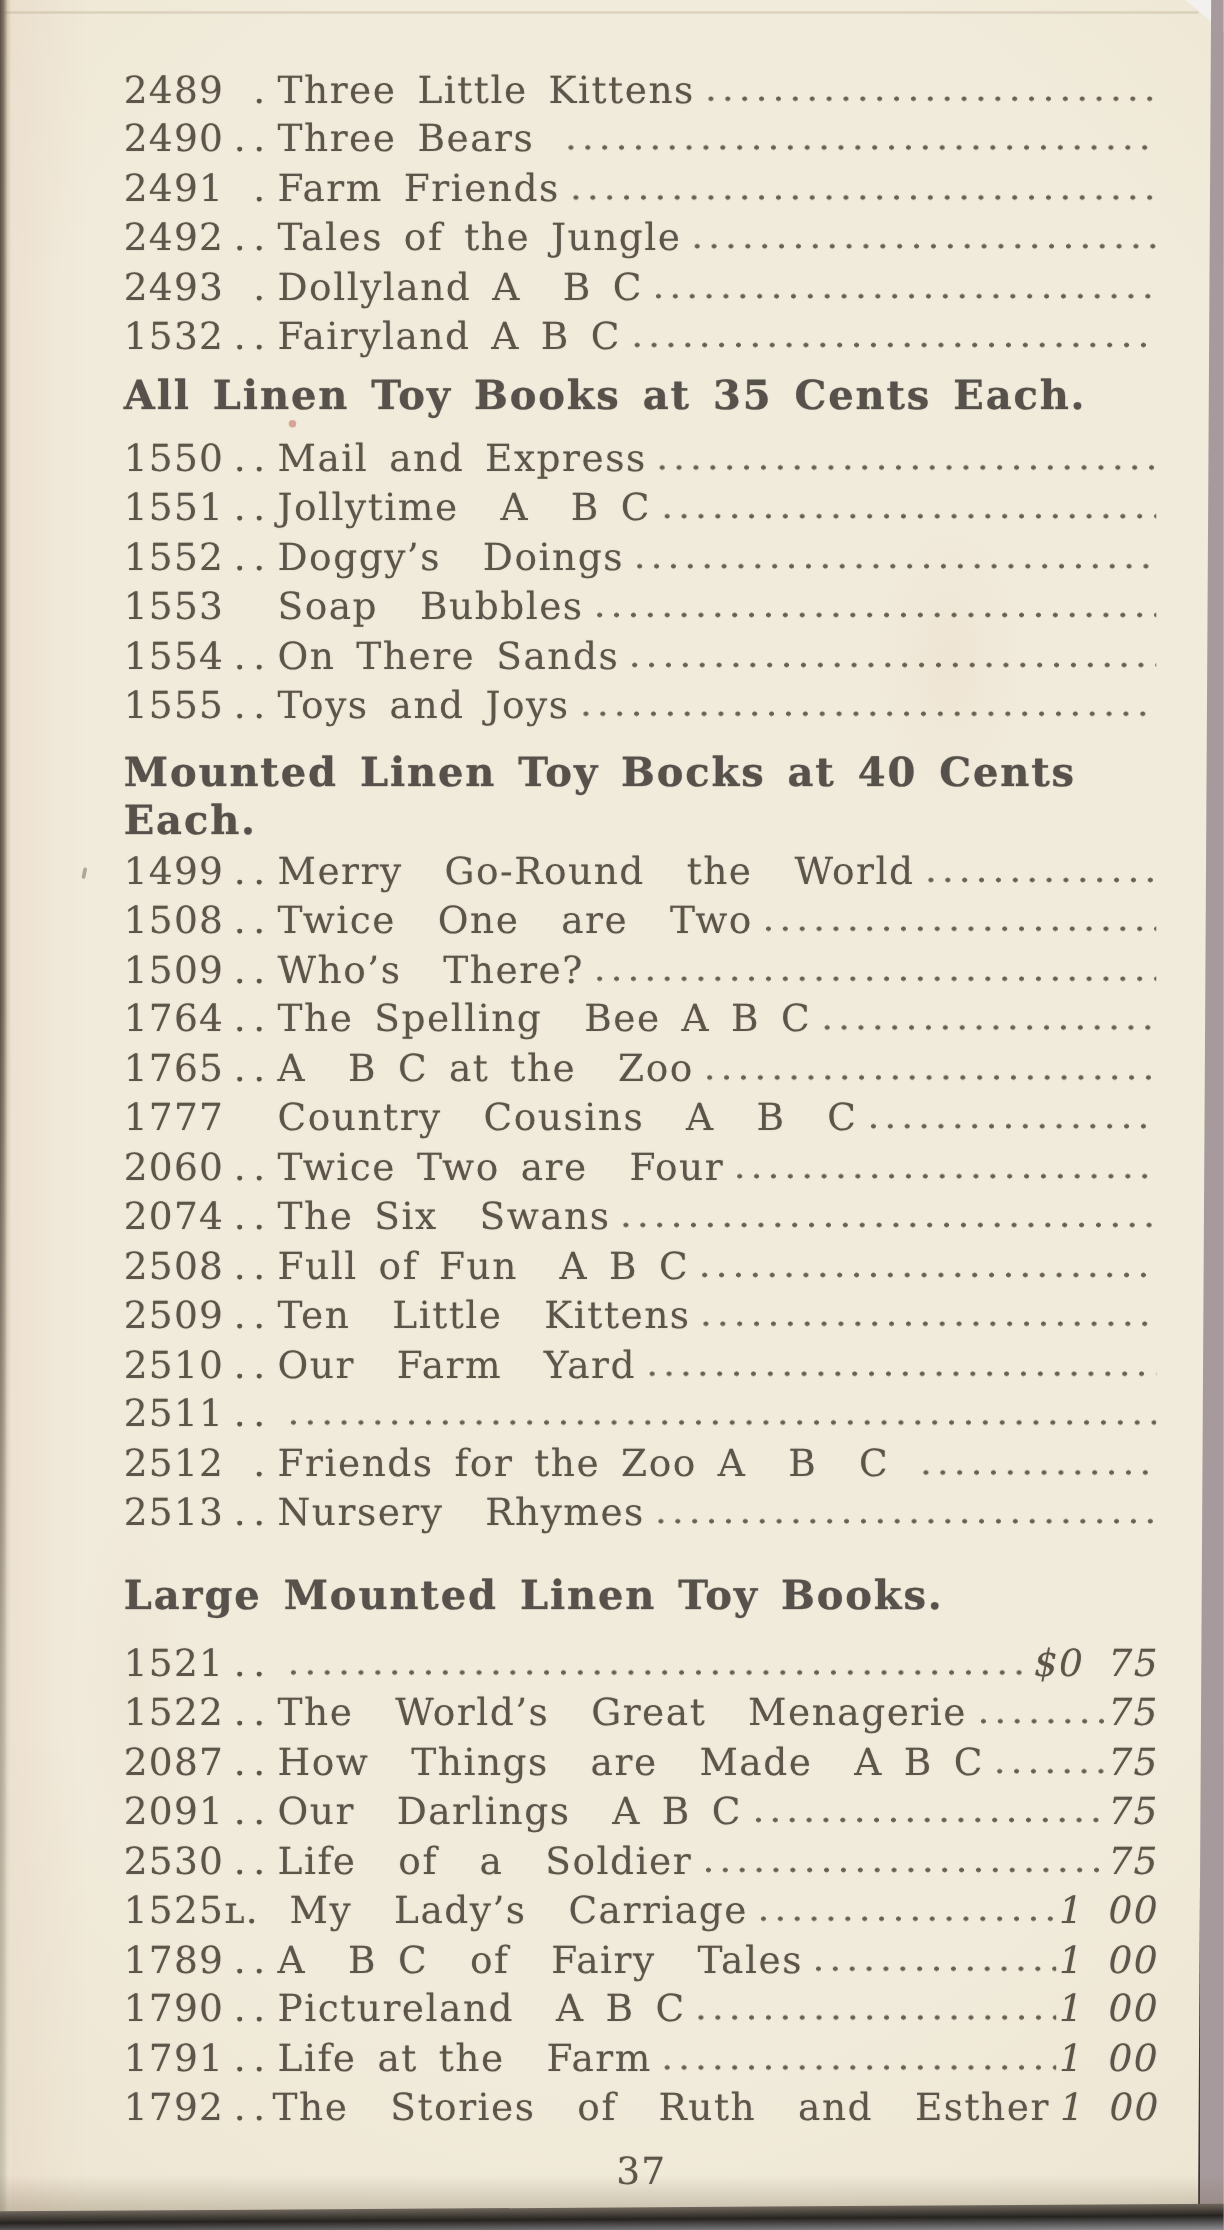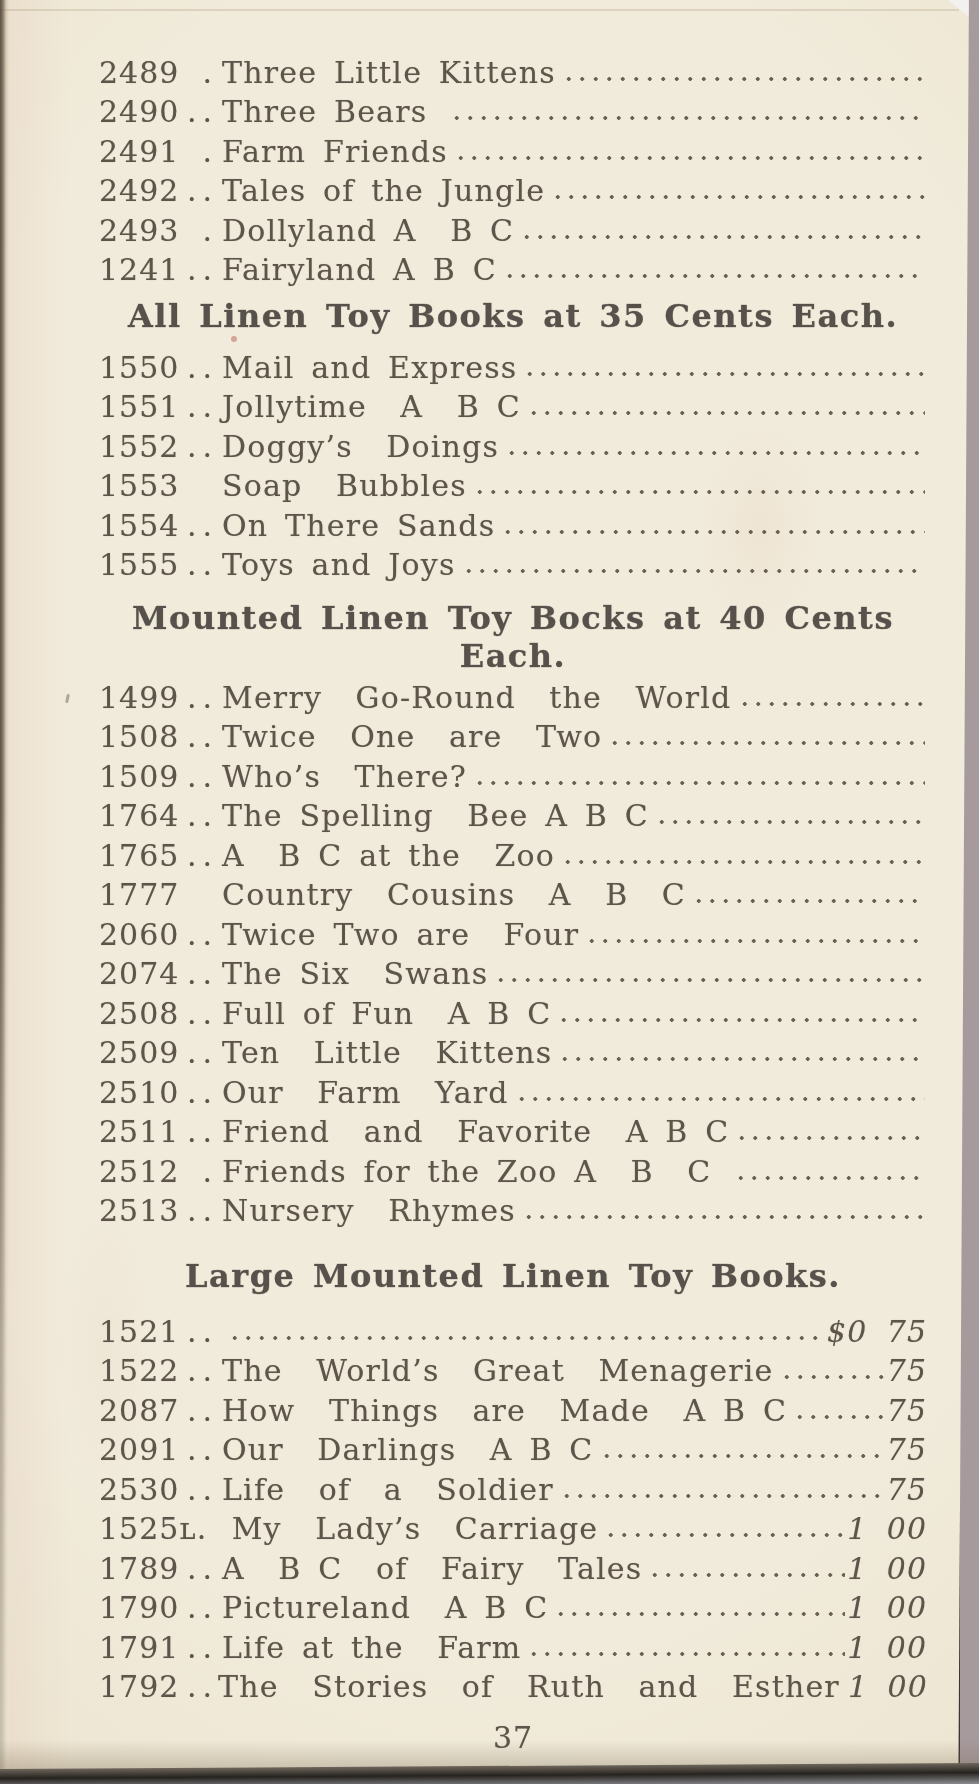--- a/index.html
+++ b/index.html
@@ -105,7 +105,7 @@
           <span class="price"></span>
         </div>
       <div class="row">
-          <span class="num">1241</span>
+          <span class="num">1532</span>
           <span class="sep">..</span>
           <span class="title">Fairyland A B C</span>
           <span class="leader"></span>

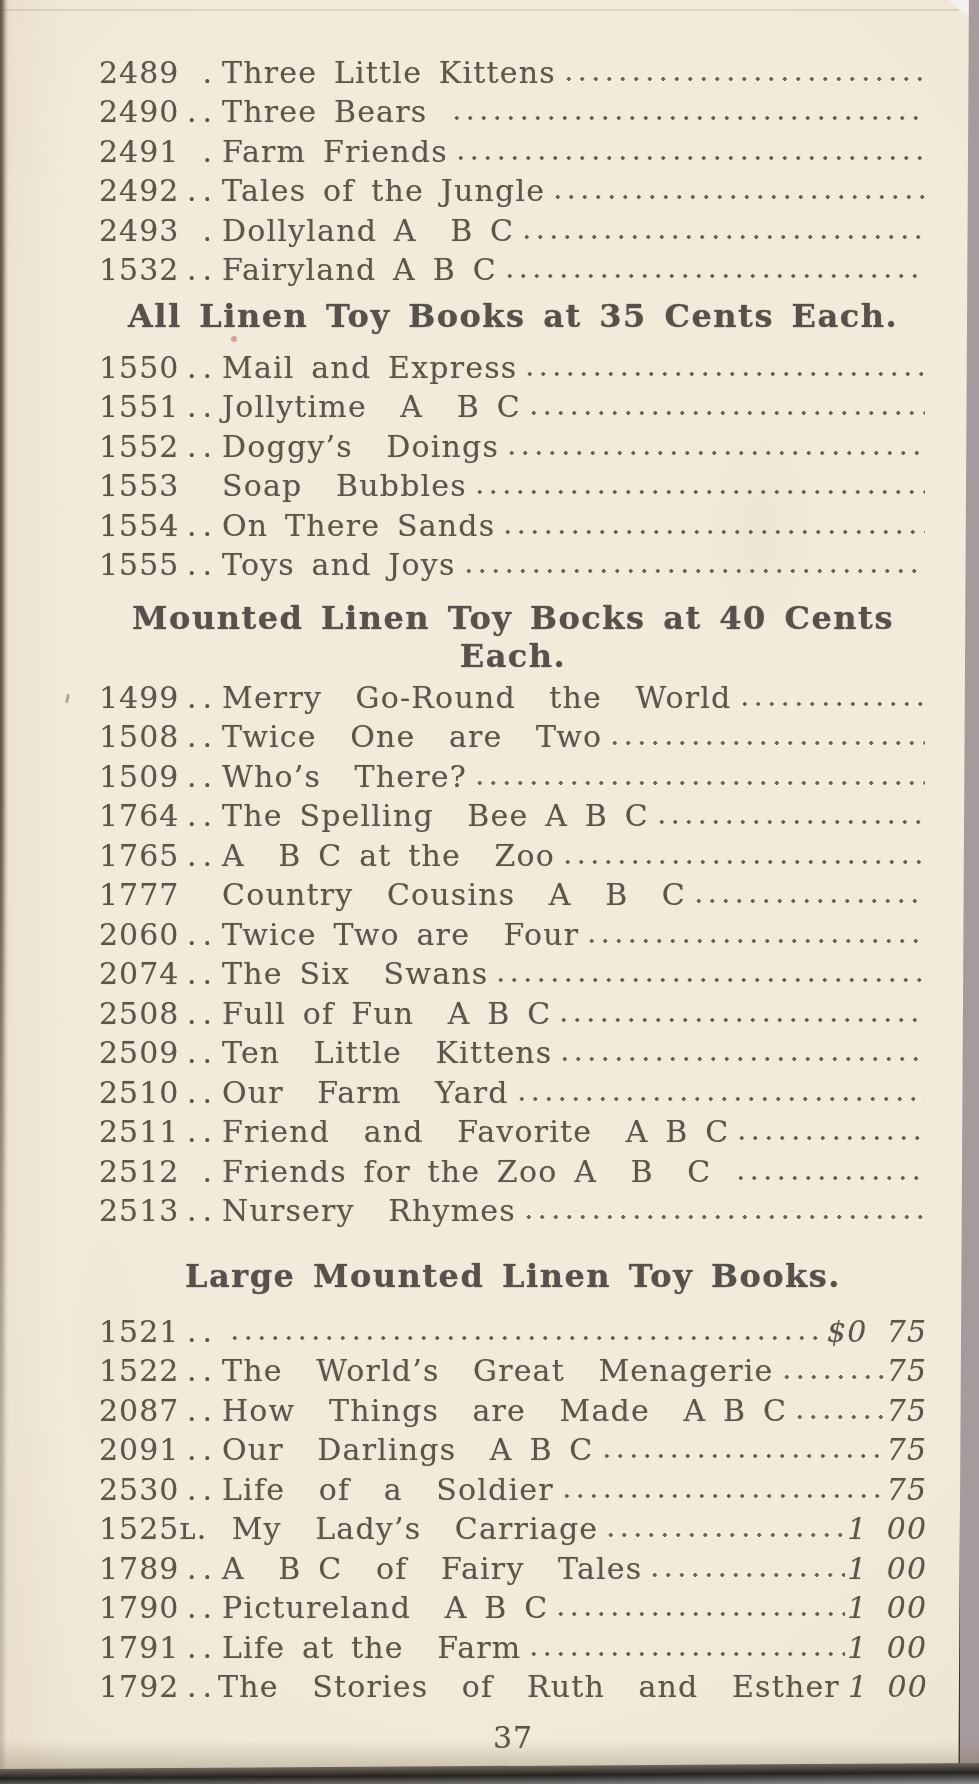--- a/index.html
+++ b/index.html
@@ -50,7 +50,7 @@
     background-size:13.5px 6px;background-repeat:repeat-x;
     background-position:left bottom 8px;}
   .price{white-space:pre;word-spacing:9px;letter-spacing:1px;text-align:right;font-style:italic;}
-  .heading{font-size:32px;font-weight:bold;text-align:center;color:#57514b;
+  .heading{font-size:32px;font-weight:bold;color:#57514b;
     letter-spacing:1.5px;word-spacing:5px;margin:0;
     -webkit-text-stroke:.4px rgba(87,81,75,.5);}
   .h1{margin-top:10px;margin-bottom:10px;}

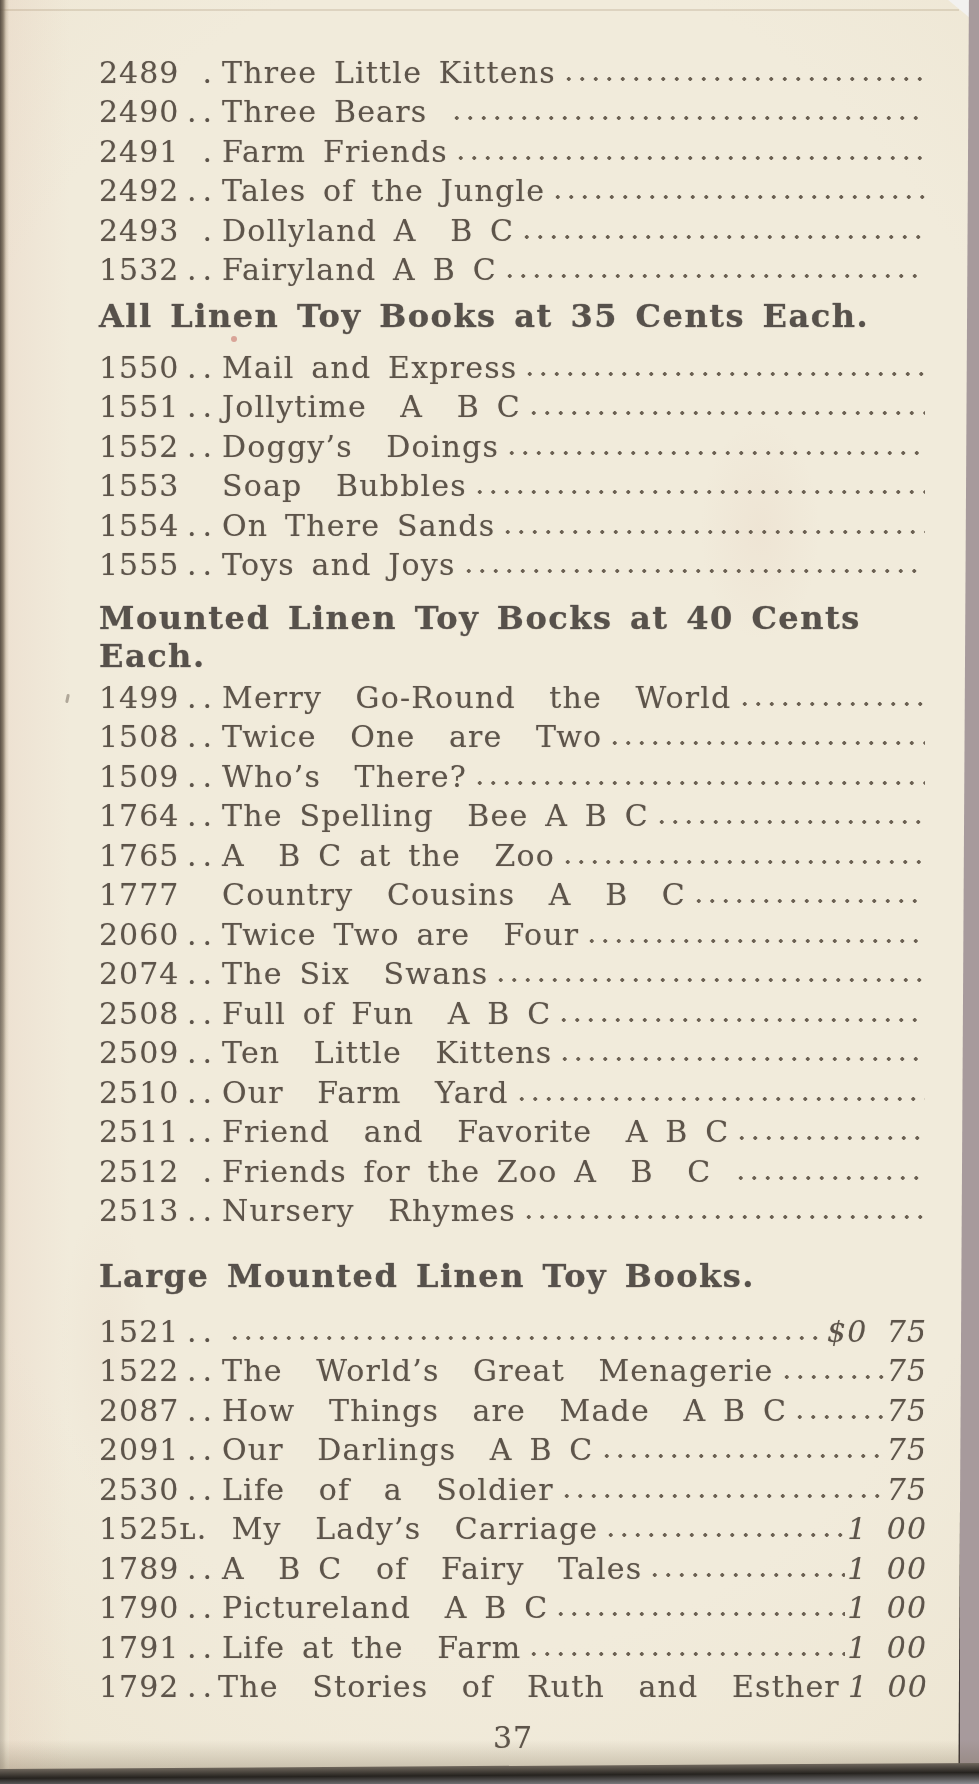--- a/index.html
+++ b/index.html
@@ -241,7 +241,6 @@
       <div class="row">
           <span class="num">2511</span>
           <span class="sep">..</span>
-          <span class="title">Friend  and  Favorite  A B C</span>
           <span class="leader"></span>
           <span class="price"></span>
         </div>

